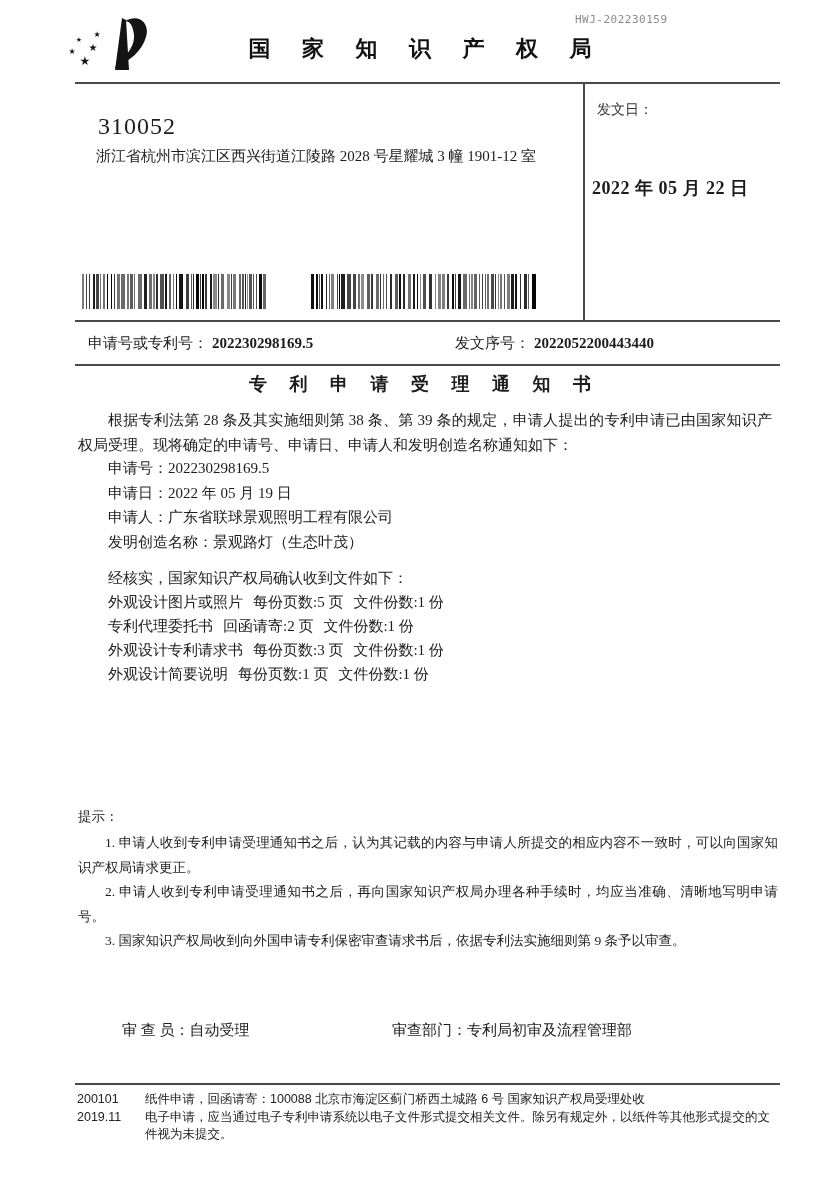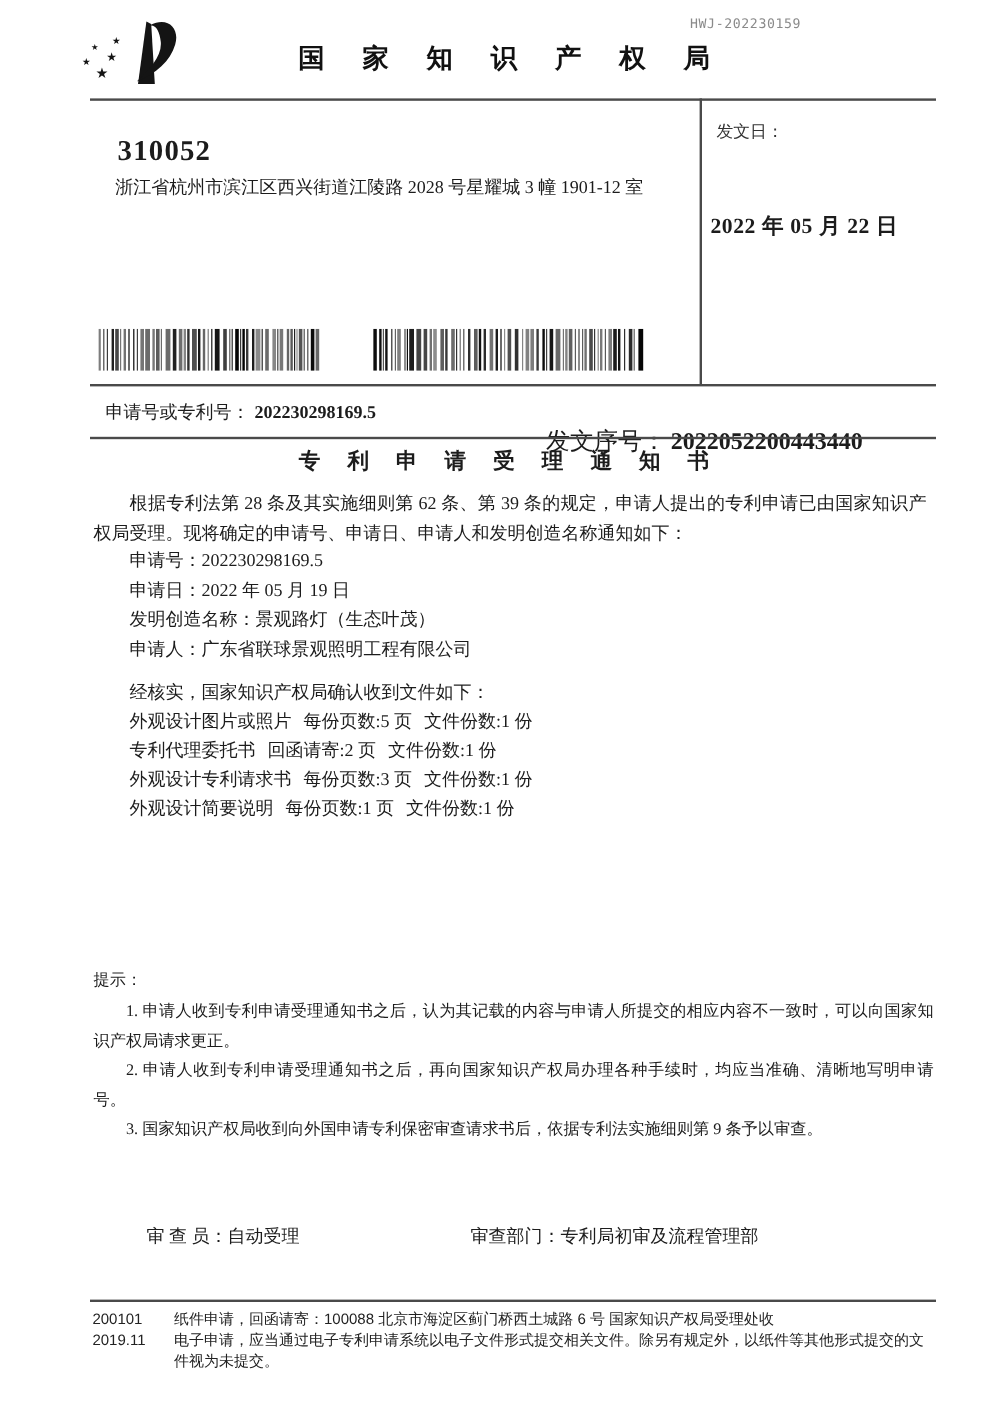--- a/index.html
+++ b/index.html
@@ -23,7 +23,7 @@
   .vline { position:absolute; left:583px; top:82px; height:238px; border-left:2px solid #4a4a4a; }
 
   
-  .postal { position:absolute; left:98px; top:113px; font-size:24px; font-weight:bold; letter-spacing:1px; }
+  .postal { position:absolute; left:98px; top:113px; font-size:24px; font-weight:normal; letter-spacing:1px; }
   .addr1 { position:absolute; left:96px; top:147px; font-size:15px; }
   .addr2 { position:absolute; left:121px; top:172px; font-size:15px; }
 

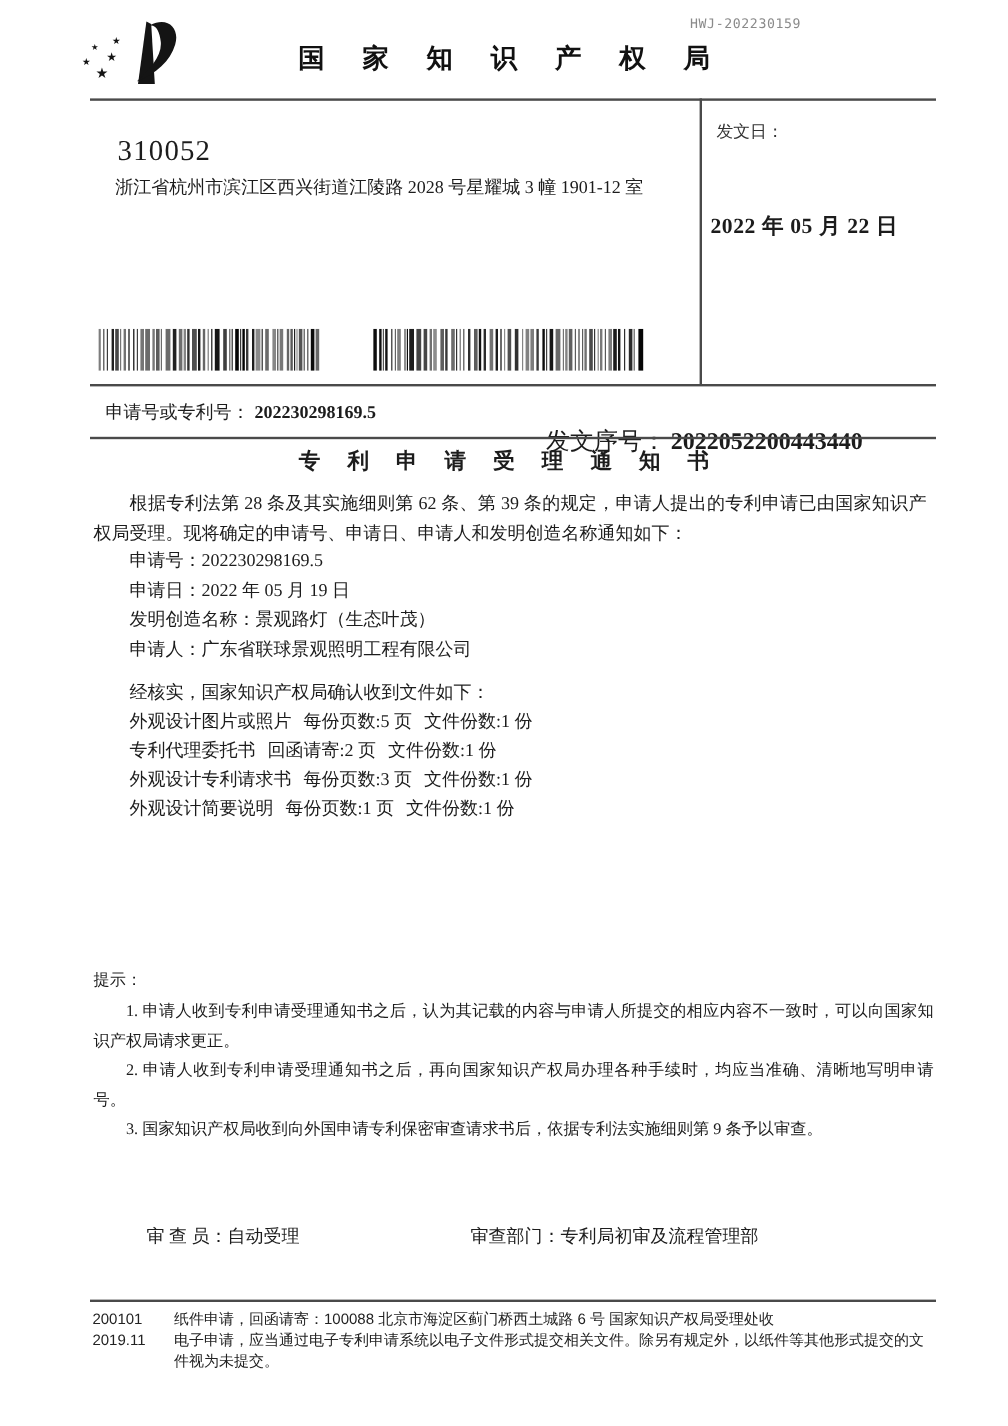--- a/index.html
+++ b/index.html
@@ -37,7 +37,7 @@
 
   
   .app-no { position:absolute; left:88px; top:334px; font-size:15px; }
-  .serial { position:absolute; left:455px; top:334px; font-size:20px;margin-top:20px; }
+  .serial { position:absolute; left:455px; top:334px; font-size:15px; }
   .ref-val { font-weight:bold; margin-left:4px; }
 
   

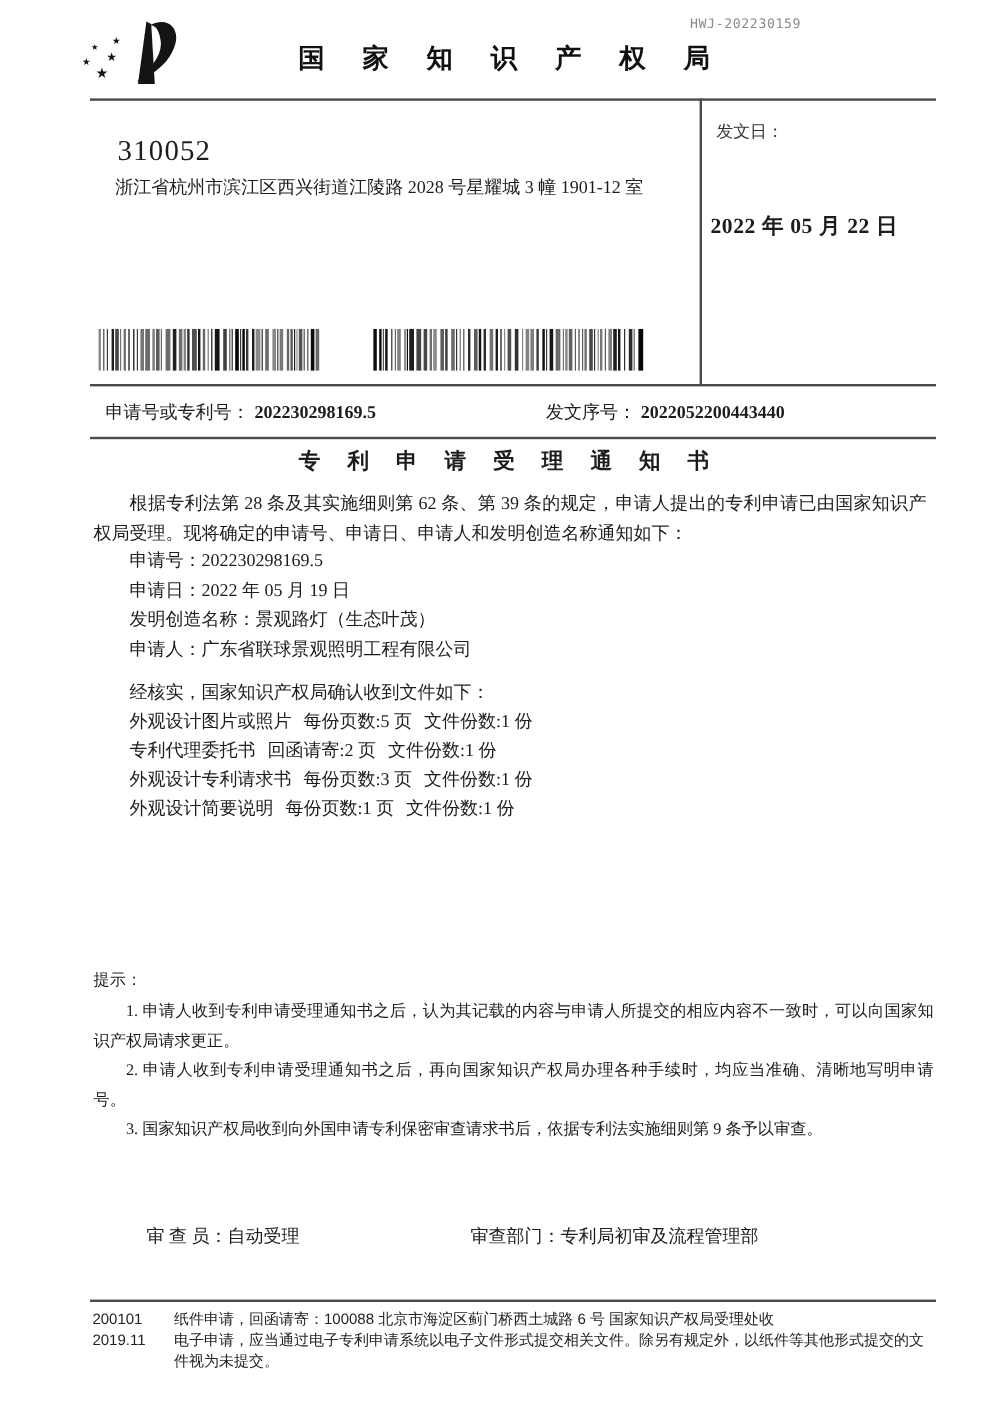--- a/index.html
+++ b/index.html
@@ -218,7 +218,7 @@
   <div class="hline line-ref"></div>
 
   <div class="notice-title">专 利 申 请 受 理 通 知 书</div>
-  <div class="intro">根据专利法第 28 条及其实施细则第 62 条、第 39 条的规定，申请人提出的专利申请已由国家知识产权局受理。现将确定的申请号、申请日、申请人和发明创造名称通知如下：</div>
+  <div class="intro">根据专利法第 28 条及其实施细则第 38 条、第 39 条的规定，申请人提出的专利申请已由国家知识产权局受理。现将确定的申请号、申请日、申请人和发明创造名称通知如下：</div>
 
   <div class="fields">
     <div><span>申请号：</span><span>202230298169.5</span></div>

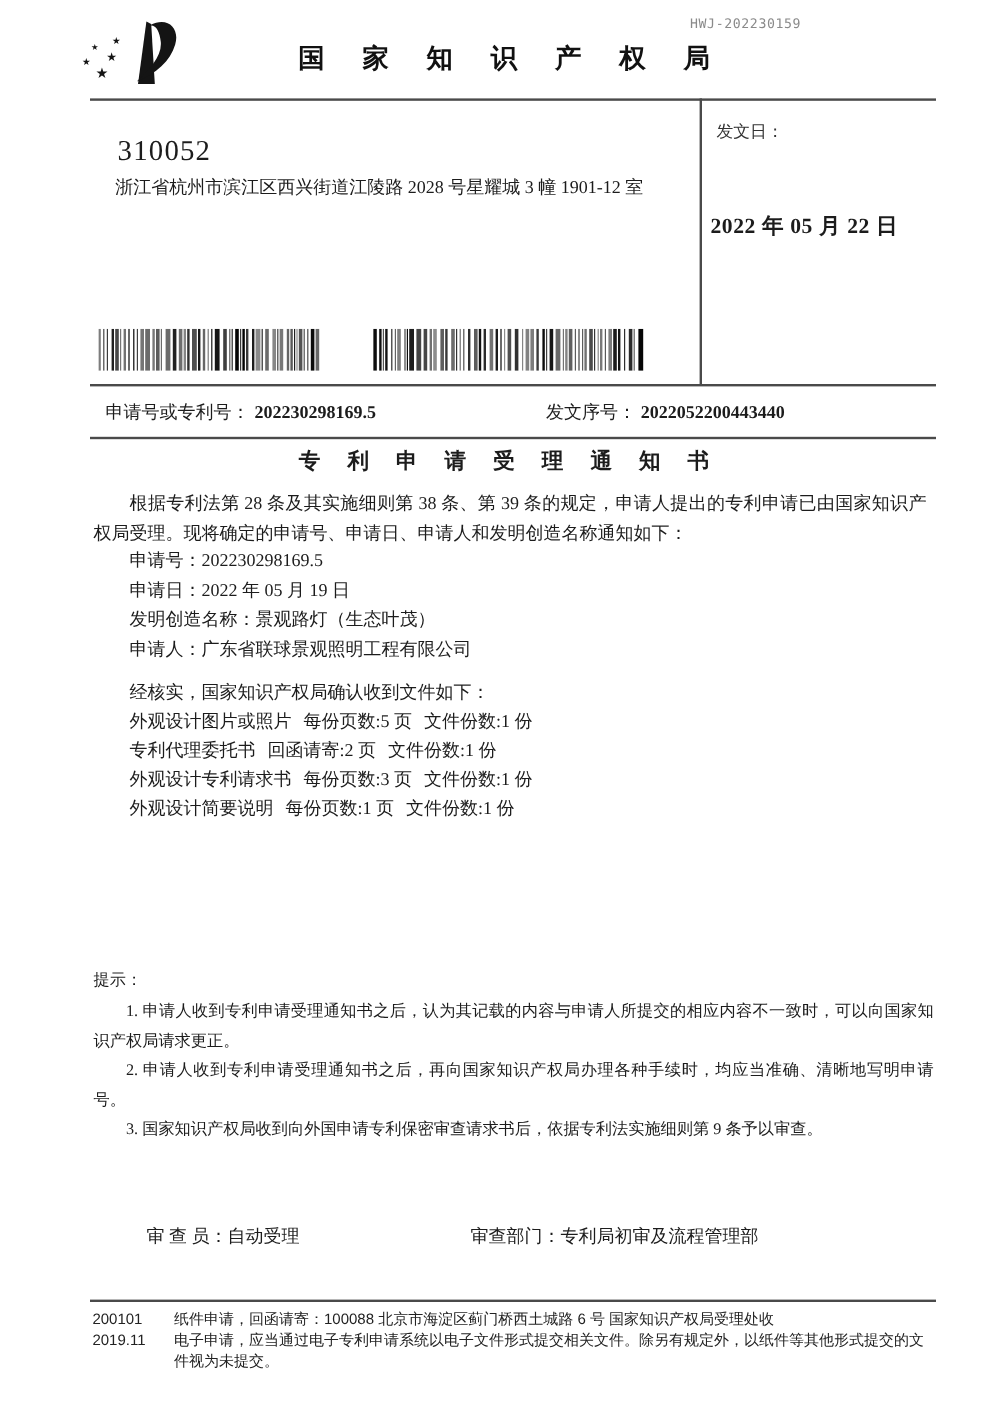--- a/index.html
+++ b/index.html
@@ -223,8 +223,8 @@
   <div class="fields">
     <div><span>申请号：</span><span>202230298169.5</span></div>
     <div><span>申请日：</span><span>2022 年 05 月 19 日</span></div>
+    <div><span>申请人：</span><span>广东省联球景观照明工程有限公司</span></div>
     <div><span>发明创造名称：</span><span>景观路灯（生态叶茂）</span></div>
-    <div><span>申请人：</span><span>广东省联球景观照明工程有限公司</span></div>
   </div>
 
   <div class="received">

